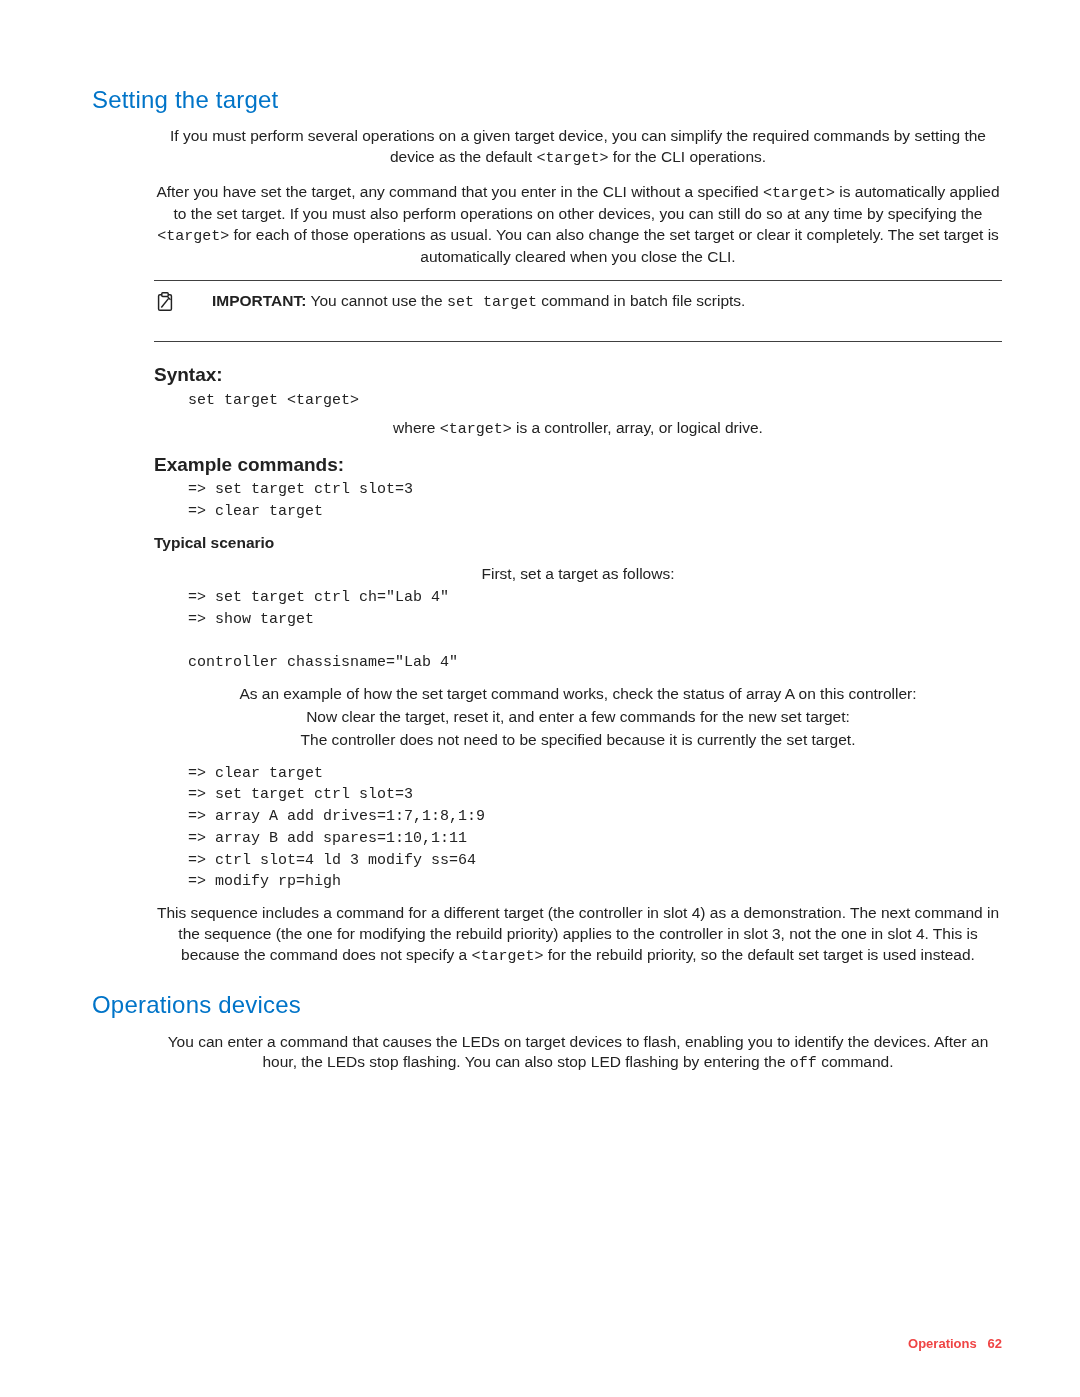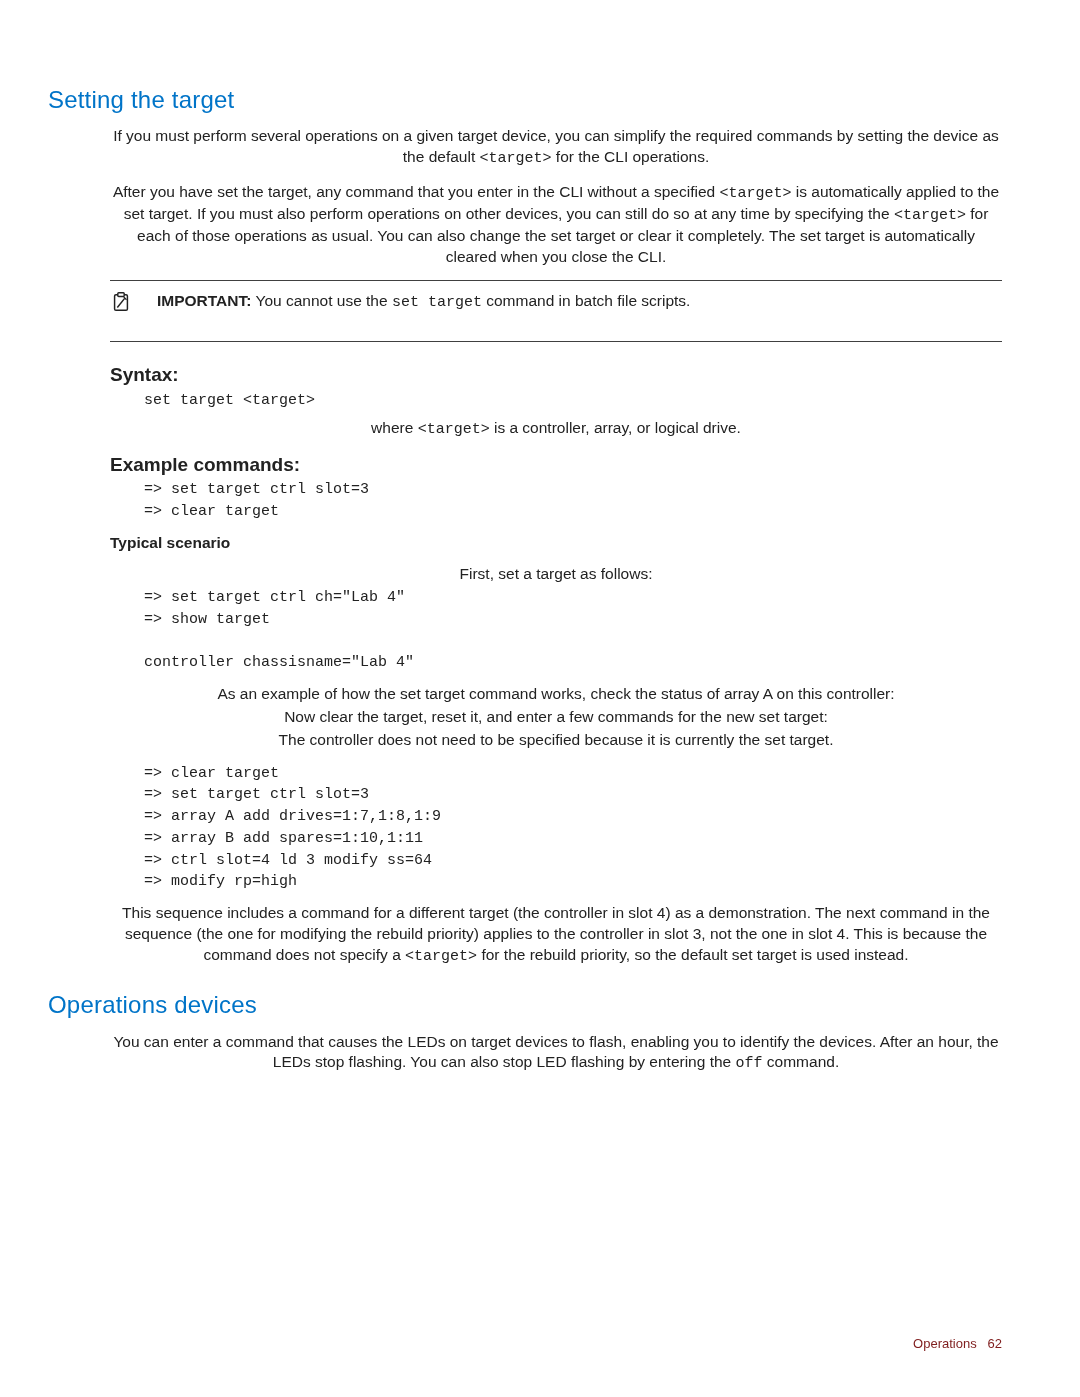--- a/index.html
+++ b/index.html
@@ -17,7 +17,7 @@
     height: 1397px;
     position: relative;
     box-sizing: border-box;
-    padding: 84px 78px 0 48px;
+    padding: 84px 78px 0 92px;
   }
   h2.section {
     color: #0074c8;

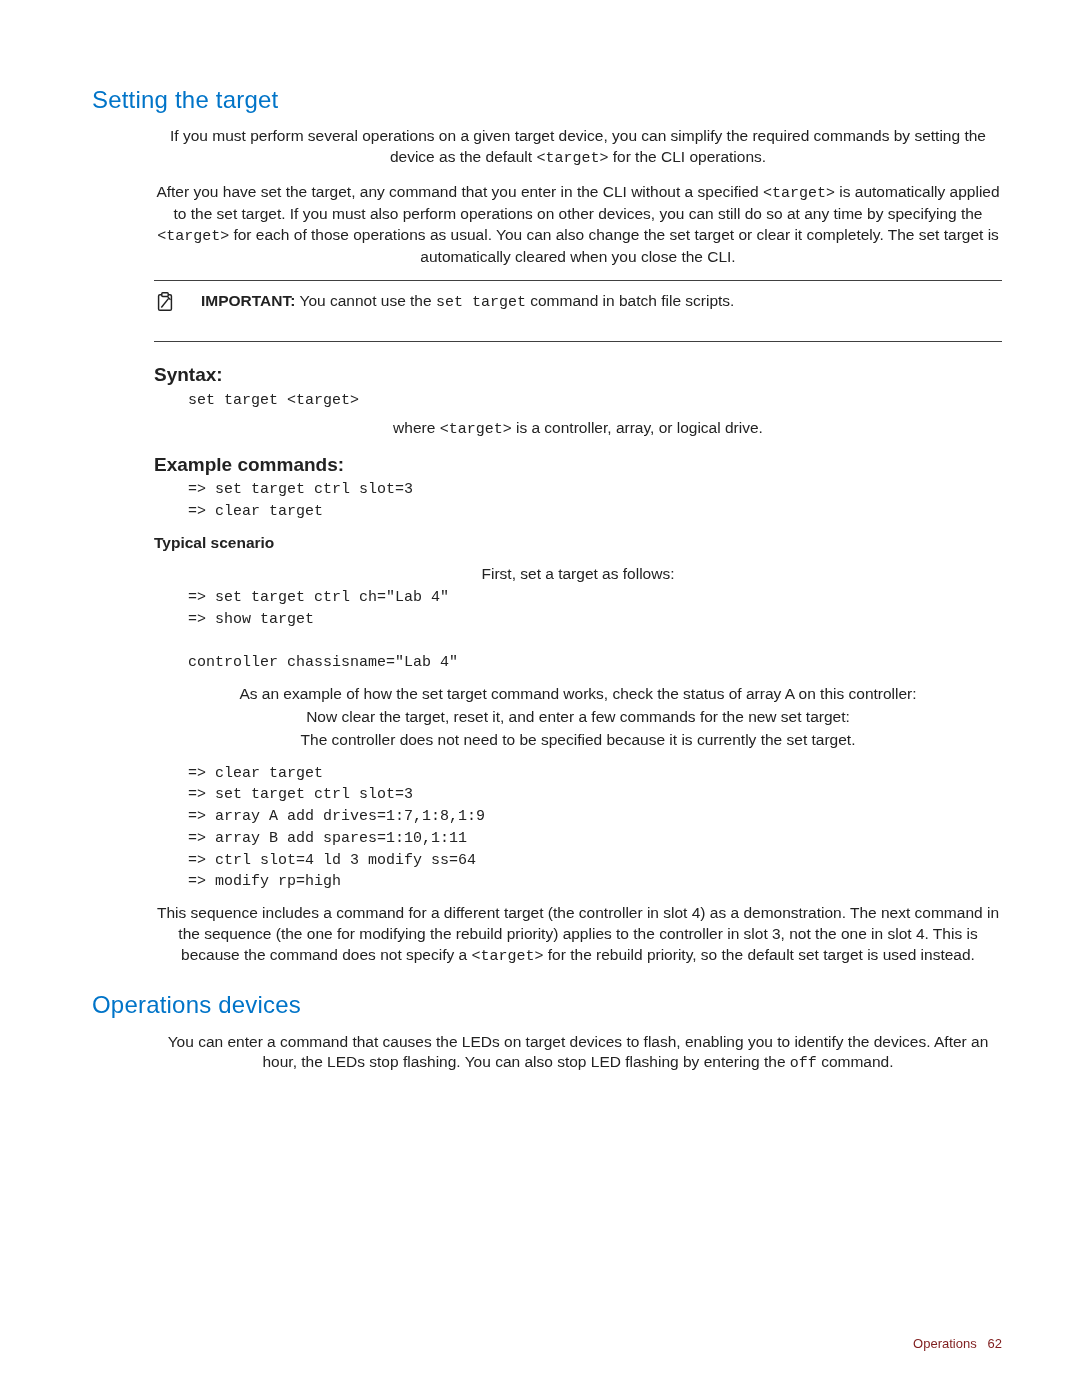--- a/index.html
+++ b/index.html
@@ -43,7 +43,7 @@
     margin: 4px 0 20px 0;
     padding: 10px 0 28px 0;
     display: flex;
-    gap: 25px;
+    gap: 36px;
     align-items: flex-start;
   }
   .note-icon {

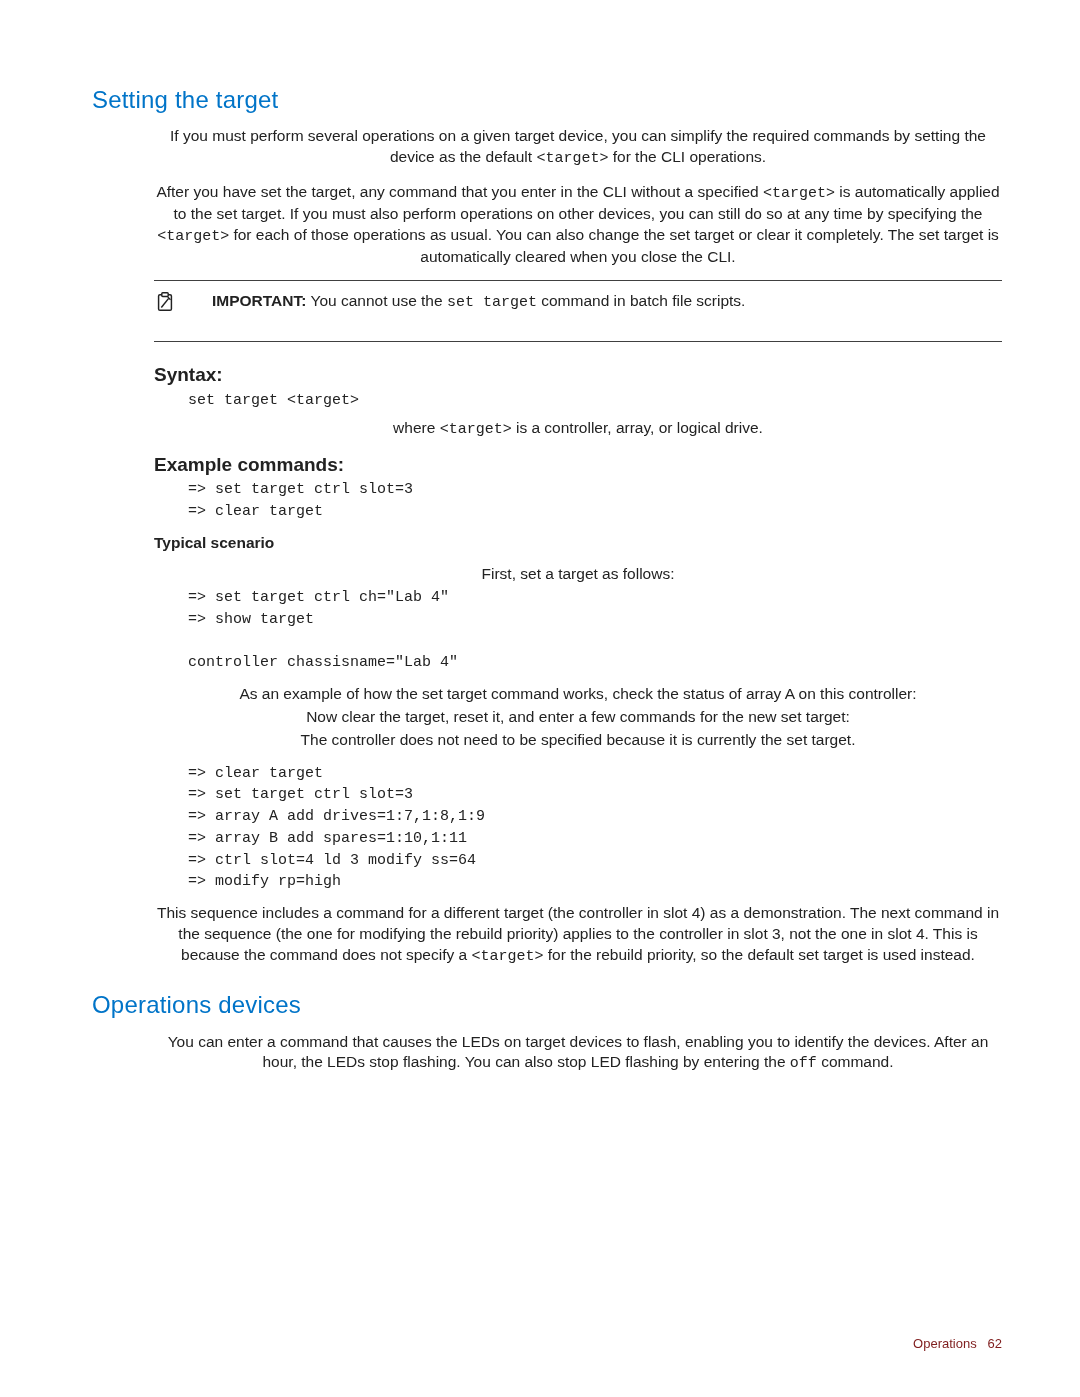--- a/index.html
+++ b/index.html
@@ -79,7 +79,8 @@
     bottom: 44px;
     right: 78px;
     font-size: 13px;
-    color: #7f1d1d;
+    color: #ef4444;
+    font-weight: bold;
   }
 </style>
 </head>

